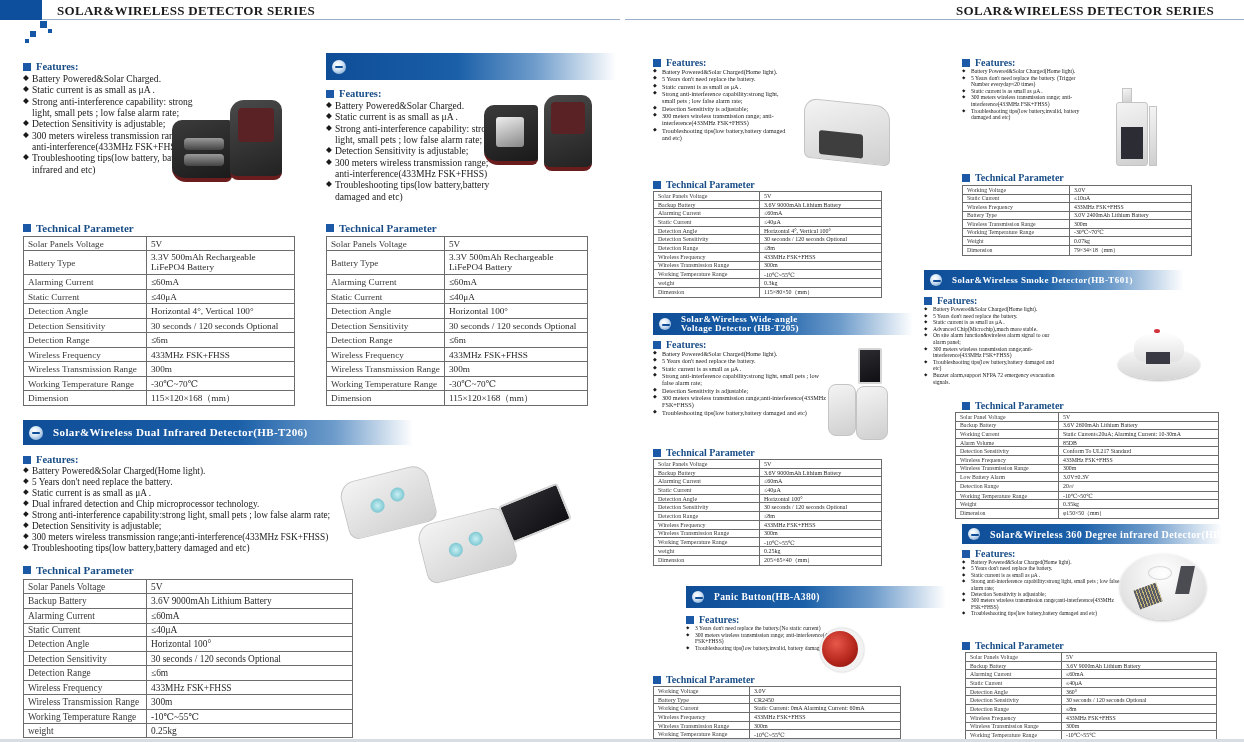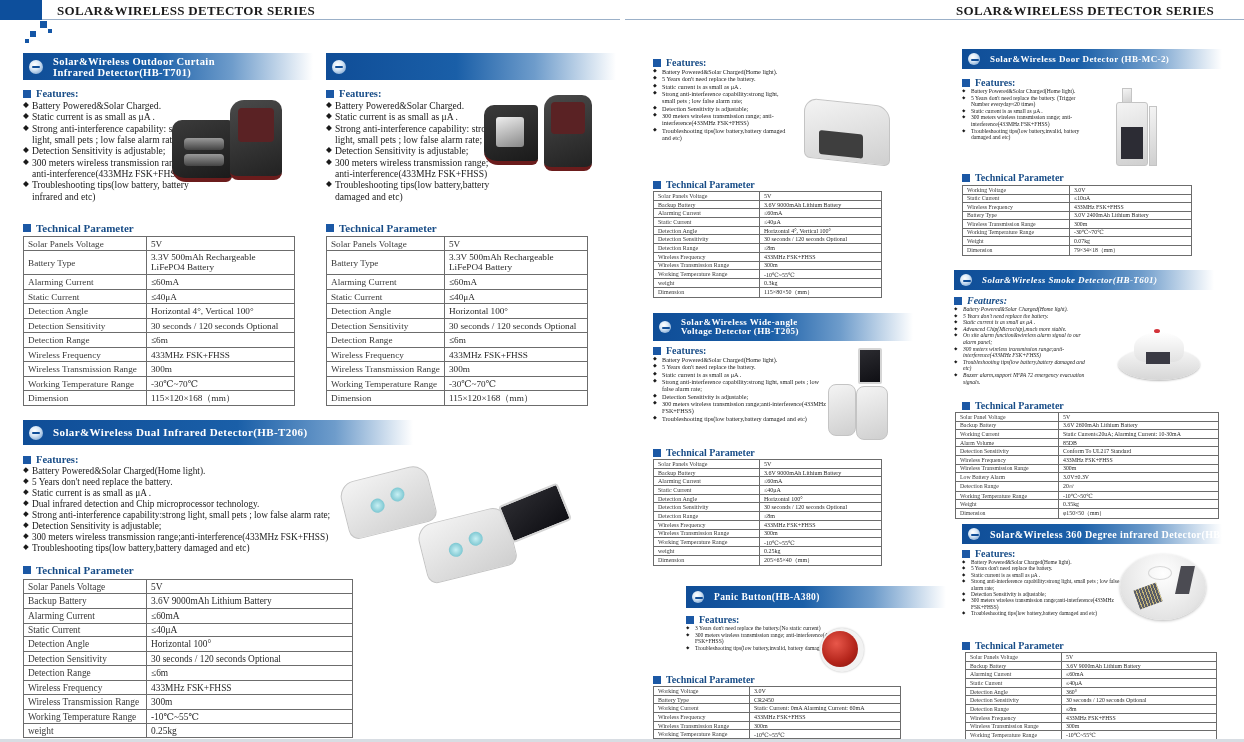--- a/index.html
+++ b/index.html
@@ -57,13 +57,6 @@
 </div>
 
 <div class="section" style="left:23px;top:53px;width:290px;">
-  <div class="banner" style="height:27px;">
-    <span class="bicon"></span>
-    <div class="btitle" style="font-size:10.5px;">
-      <div>Solar&amp;Wireless Outdoor Curtain</div>
-      <div>Infrared Detector(HB-T701)</div>
-    </div>
-  </div>
   <div class="h-sub" style="font-size:10.5px;margin-top:8px;">
     <span class="sqicon"></span>
       <span>Features:</span>

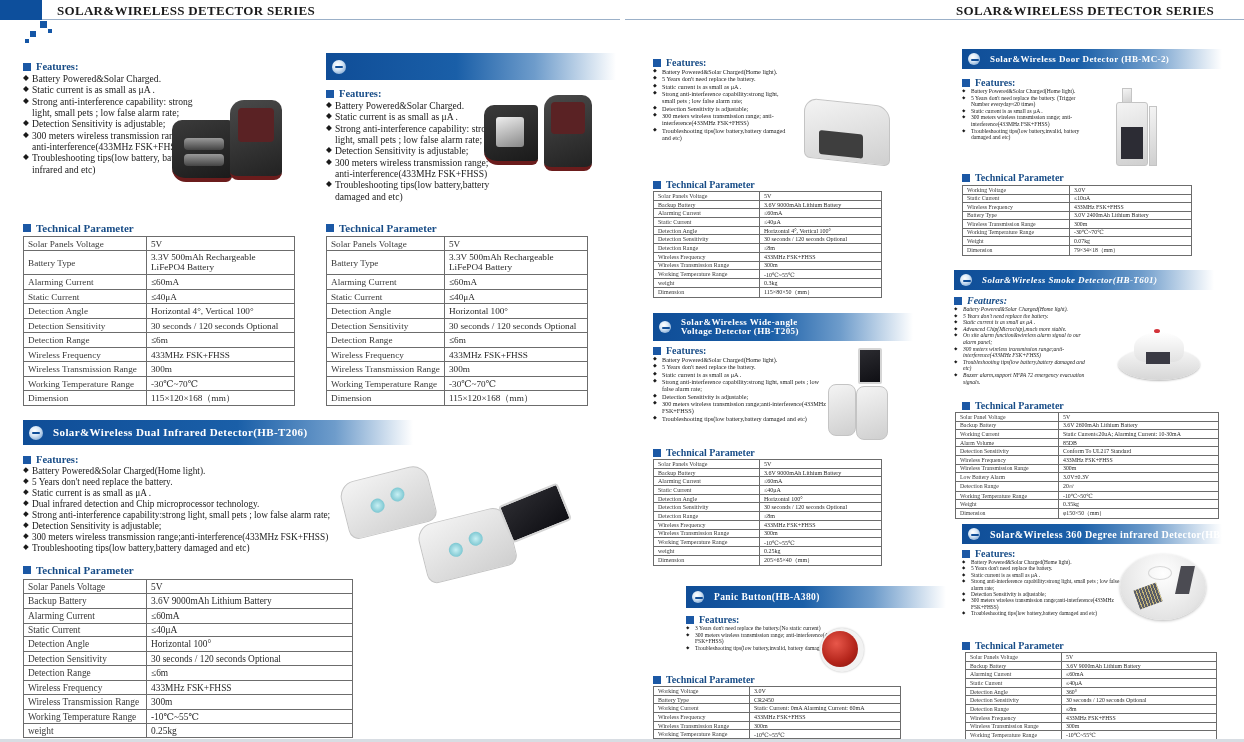--- a/index.html
+++ b/index.html
@@ -519,10 +519,6 @@
 </div>
 
 <div class="section" style="left:962px;top:49px;width:260px;">
-  <div class="banner" style="height:20px;">
-    <span class="bicon" style="width:12px;height:12px;"></span>
-    <div class="btitle" style="font-size:9px;">Solar&amp;Wireless Door Detector (HB-MC-2)</div>
-  </div>
   <div class="h-sub" style="font-size:10px;margin-top:8px;">
     <span class="sqicon"></span>
       <span>Features:</span>

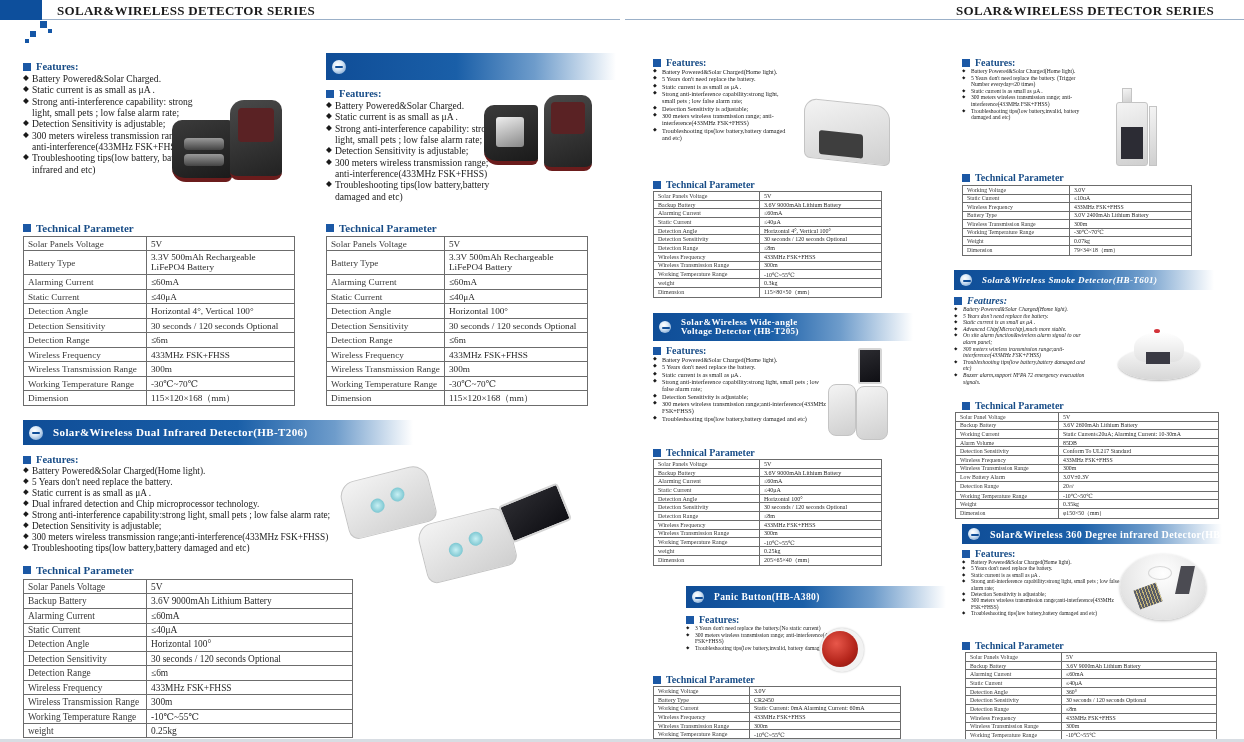--- a/index.html
+++ b/index.html
@@ -581,7 +581,7 @@
   </table>
 </div>
 
-<div class="section" style="left:954px;top:270px;width:260px;font-style:italic;">
+<div class="section" style="left:924px;top:270px;width:260px;">
   <div class="banner" style="height:20px;">
     <span class="bicon" style="width:12px;height:12px;"></span>
     <div class="btitle" style="font-size:9px;">Solar&amp;Wireless Smoke Detector(HB-T601)</div>

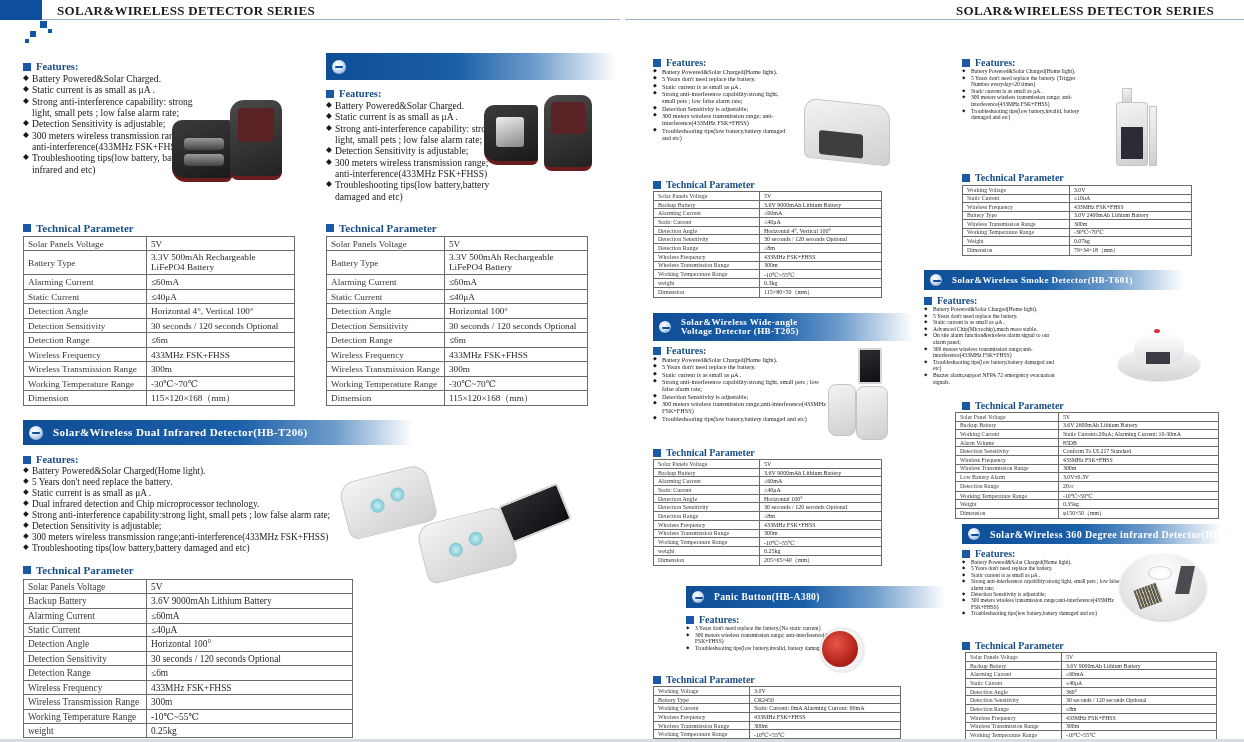--- a/index.html
+++ b/index.html
@@ -380,7 +380,7 @@
 </div>
 
 <div class="section" style="left:653px;top:313px;width:260px;">
-  <div class="banner" style="height:28px;">
+  <div class="banner" style="height:22px;">
     <span class="bicon" style="width:12px;height:12px;"></span>
     <div class="btitle" style="font-size:9px;line-height:9.5px;">
       <div>Solar&amp;Wireless Wide-angle</div>

